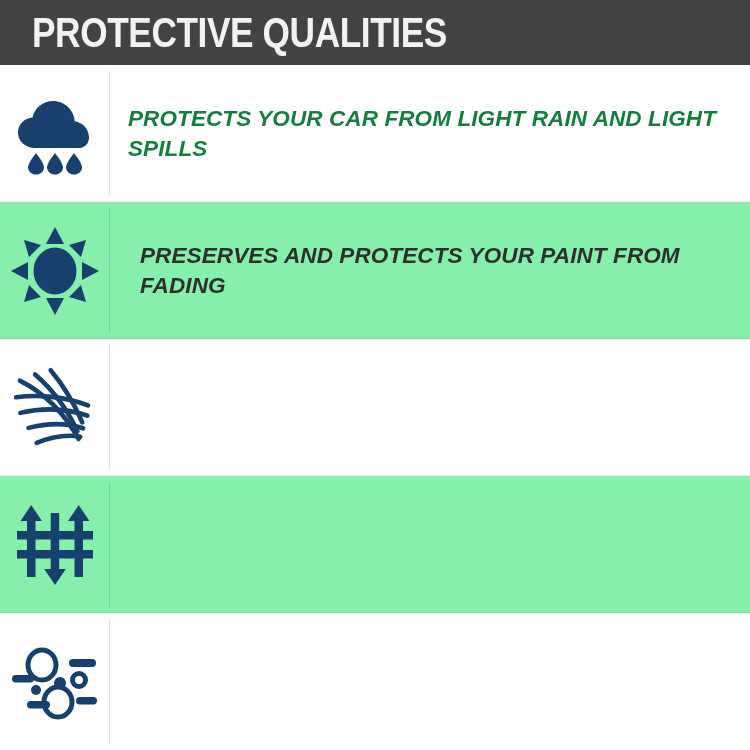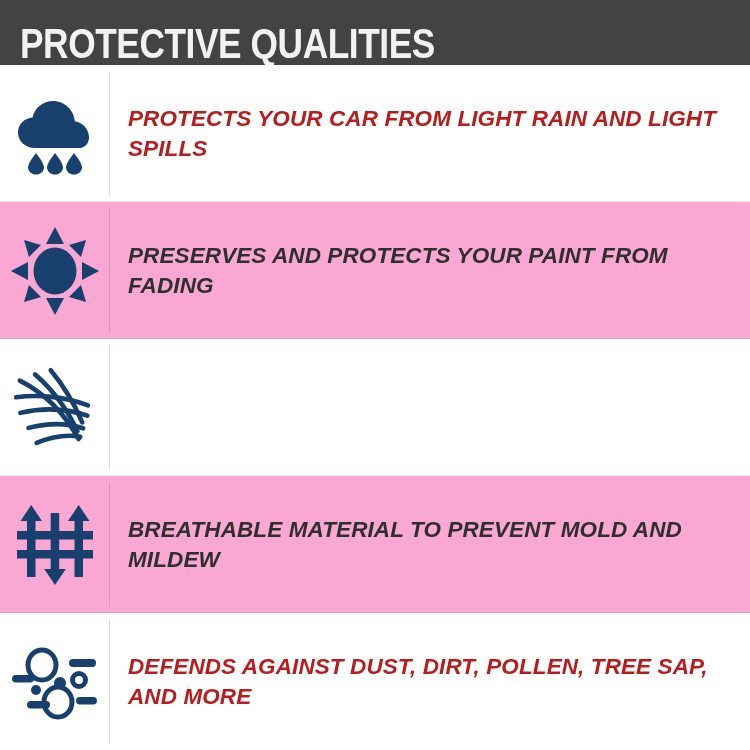--- a/index.html
+++ b/index.html
@@ -29,10 +29,10 @@
     height: 65px;
     background: #434343;
     display: flex;
-    align-items: flex-end;
+    align-items: center;
     flex: 0 0 65px;
     box-sizing: border-box;
-    padding-left: 20px;
+    padding-left: 32px;
   }
   .header-title {
     color: #f2f2f2;

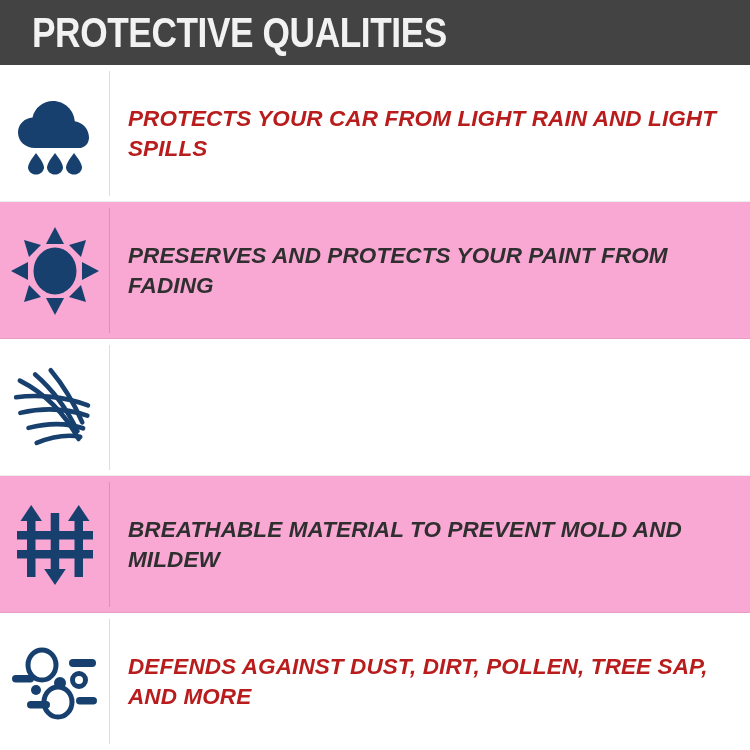--- a/index.html
+++ b/index.html
@@ -106,7 +106,7 @@
     letter-spacing: 0.1px;
     text-transform: uppercase;
   }
-  .text-blue .row-text { color: #b91c1c; }
+  .text-blue .row-text { color: #15803d; }
   .text-dark .row-text { color: #2f2f2f; }
 </style>
 </head>

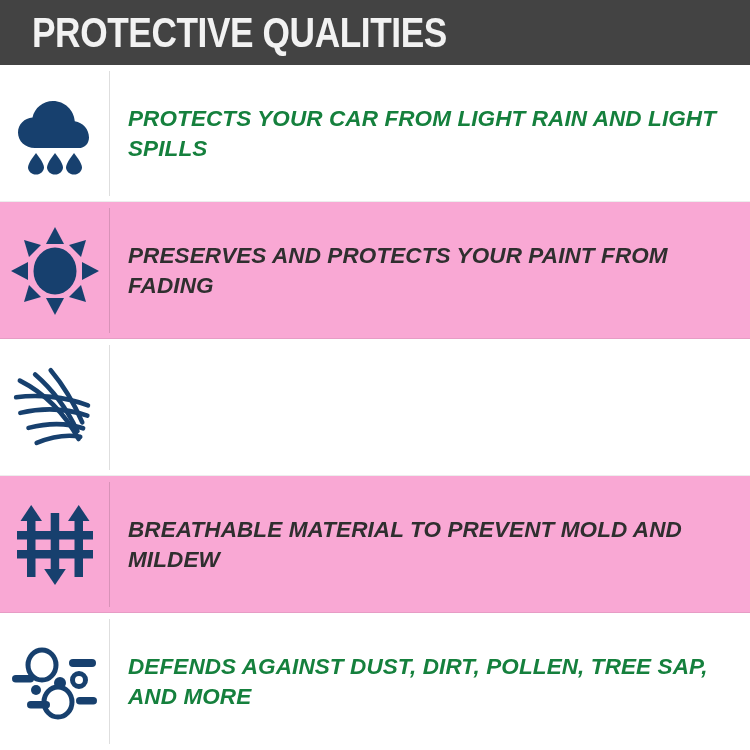--- a/index.html
+++ b/index.html
@@ -60,7 +60,7 @@
     box-sizing: border-box;
   }
   .row.light { background: #ffffff; }
-  .row.shade { background: #f9a8d4; }
+  .row.shade { background: #86efac; gap: 12px; }
 
   .row::after {
     content: "";

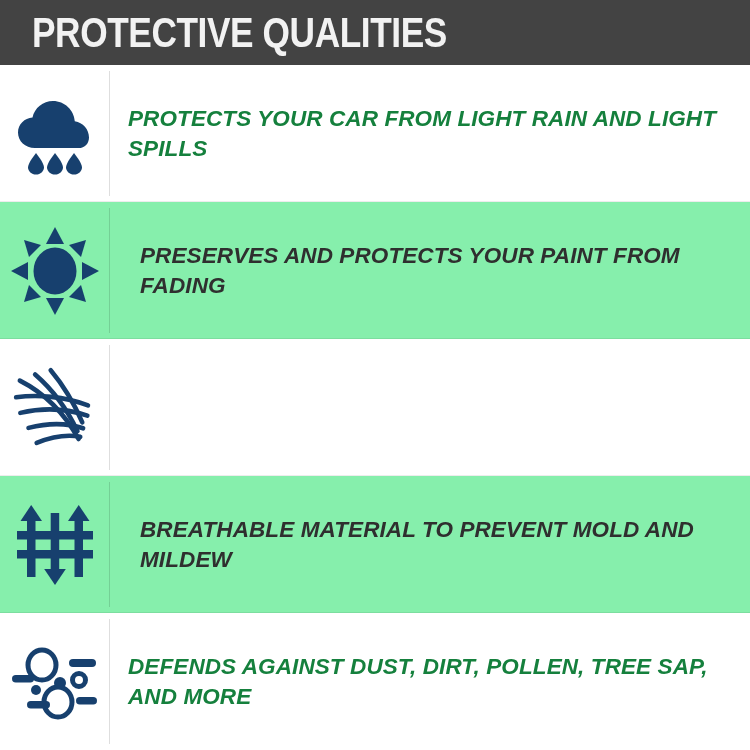--- a/index.html
+++ b/index.html
@@ -194,9 +194,6 @@
           </g>
         </svg>
       </div>
-      <div class="text-cell">
-        <div class="row-text">BREATHABLE MATERIAL TO PREVENT MOLD AND MILDEW</div>
-      </div>
     </div>
 
     <div class="row light text-blue">

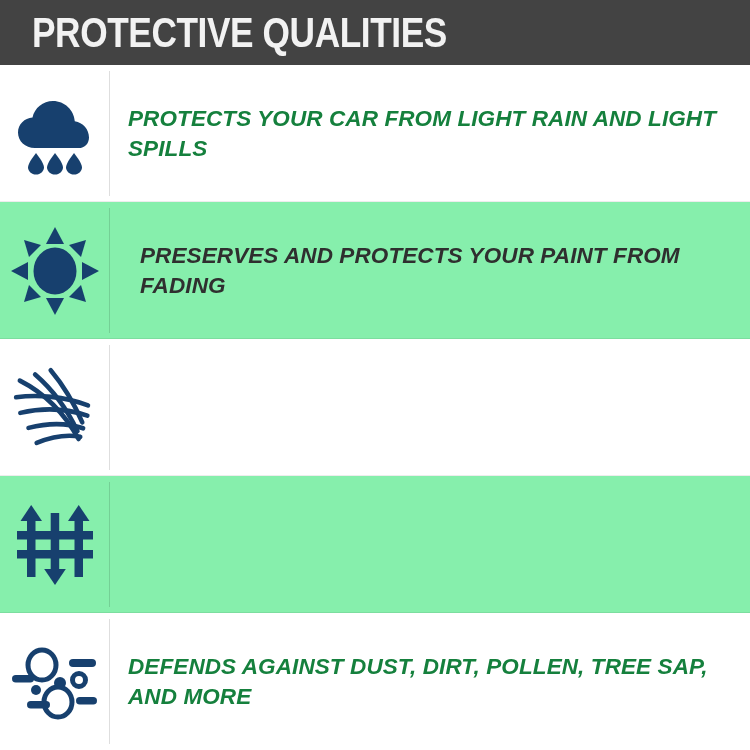--- a/index.html
+++ b/index.html
@@ -214,9 +214,6 @@
           </g>
         </svg>
       </div>
-      <div class="text-cell">
-        <div class="row-text">DEFENDS AGAINST DUST, DIRT, POLLEN, TREE SAP, AND MORE</div>
-      </div>
     </div>
 
 

